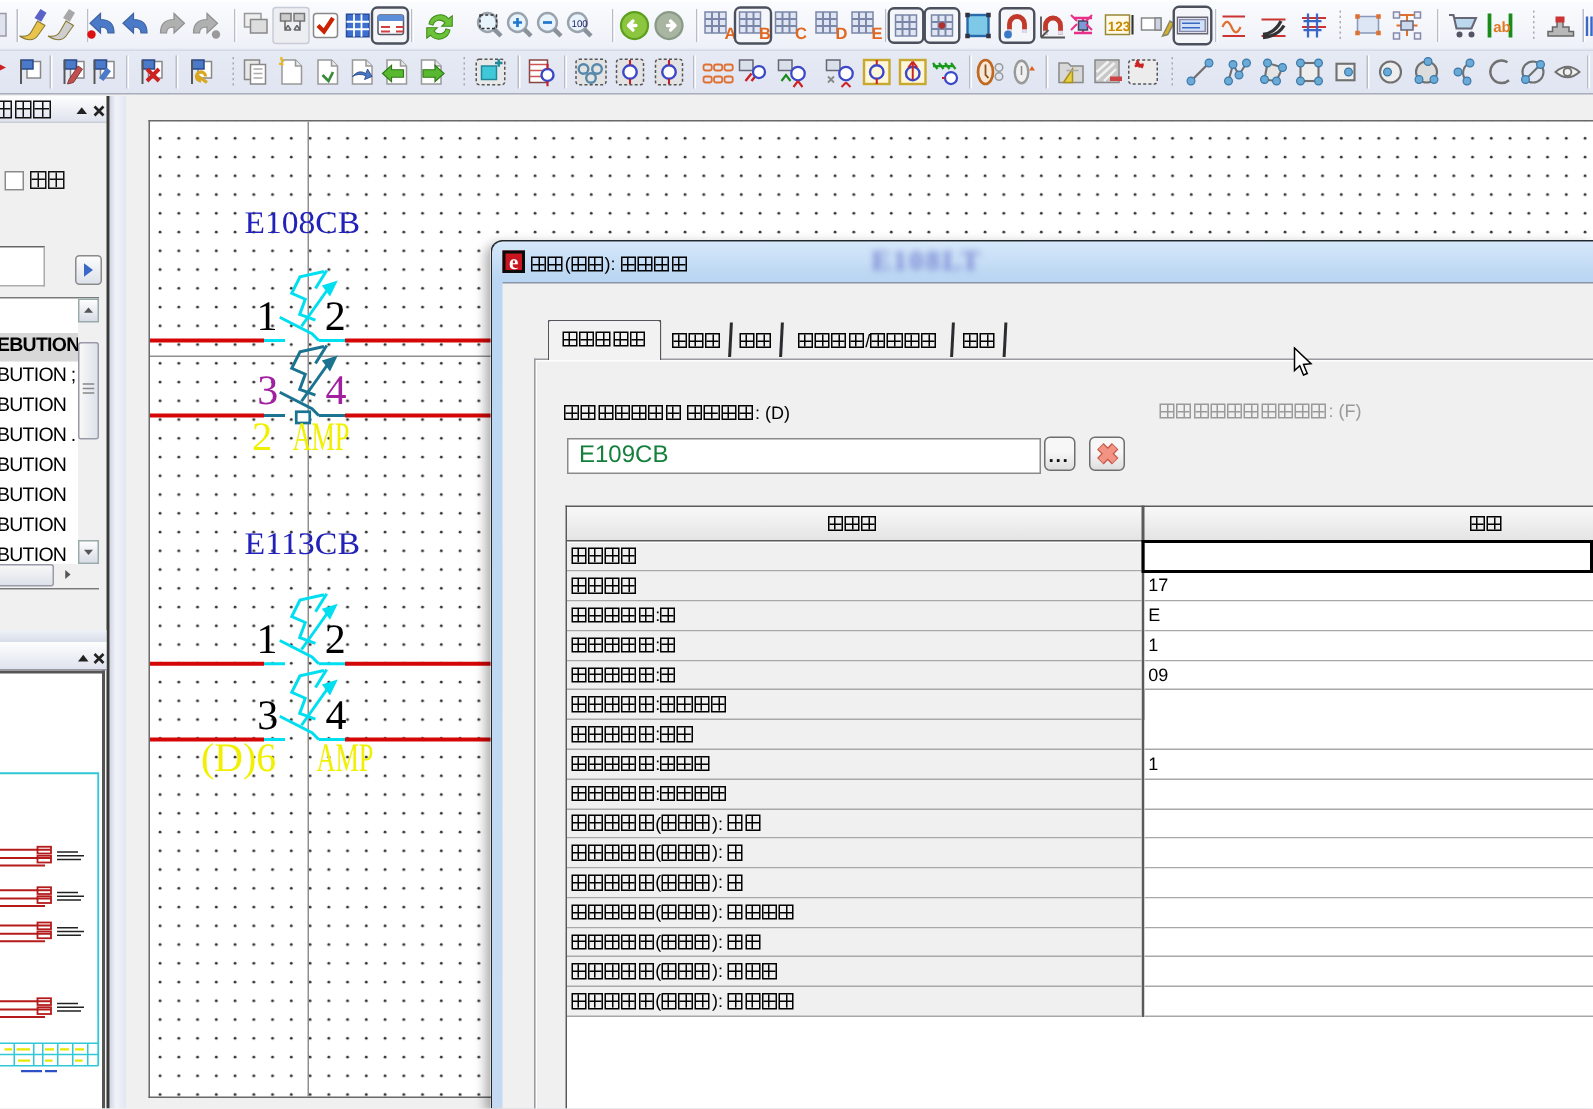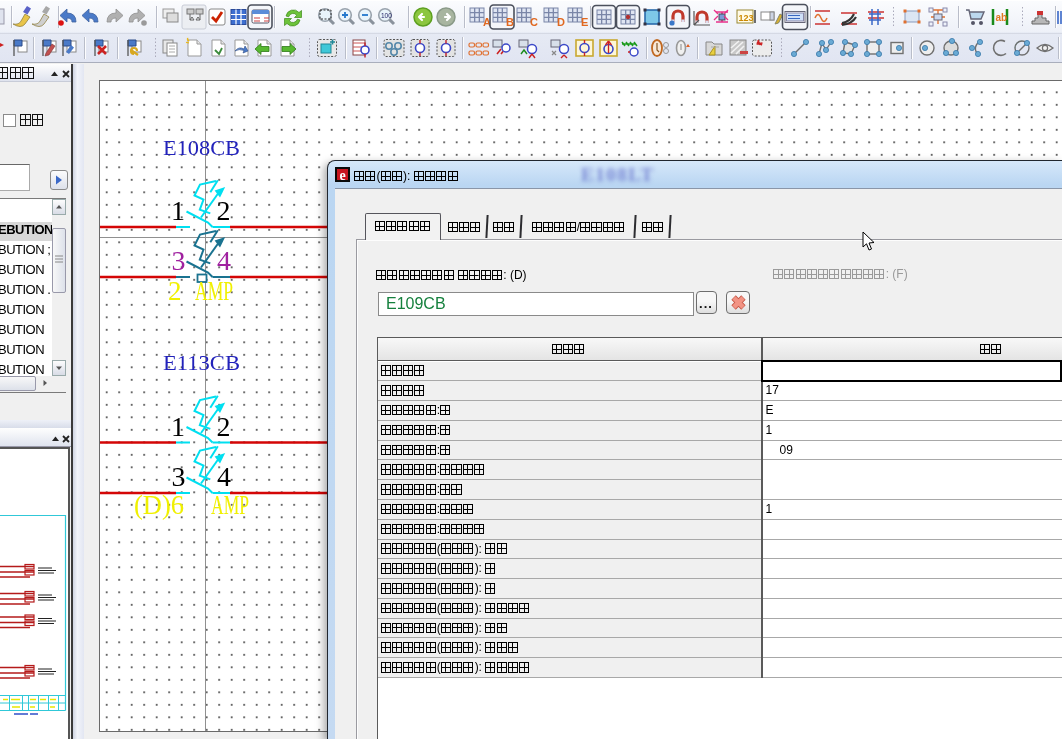--- a/index.html
+++ b/index.html
@@ -491,7 +491,7 @@
     <div class="abs" style="left:377.5px;top:420.8399999999999px;width:383.5px;height:19.78px;background:#f0f0f0;border-bottom:1px solid #a8a8a8;font-size:12px;color:#000;line-height:19.78px;padding-left:3px;white-space:nowrap;overflow:hidden"><i class="c"></i><i class="c"></i><i class="c"></i><i class="c"></i><i class="c"></i>:<i class="c"></i></div>
     <div class="abs" style="left:762.5px;top:420.8399999999999px;width:301px;height:19.78px;background:#fff;border-bottom:1px solid #a8a8a8;font-size:12px;color:#000;line-height:19.78px;padding-left:3px">1</div>
     <div class="abs" style="left:377.5px;top:440.6199999999999px;width:383.5px;height:19.78px;background:#f0f0f0;border-bottom:1px solid #a8a8a8;font-size:12px;color:#000;line-height:19.78px;padding-left:3px;white-space:nowrap;overflow:hidden"><i class="c"></i><i class="c"></i><i class="c"></i><i class="c"></i><i class="c"></i>:<i class="c"></i></div>
-    <div class="abs" style="left:762.5px;top:440.6199999999999px;width:301px;height:19.78px;background:#fff;border-bottom:1px solid #a8a8a8;font-size:12px;color:#000;line-height:19.78px;padding-left:17px">09</div>
+    <div class="abs" style="left:762.5px;top:440.6199999999999px;width:301px;height:19.78px;background:#fff;border-bottom:1px solid #a8a8a8;font-size:12px;color:#000;line-height:19.78px;padding-left:3px">09</div>
     <div class="abs" style="left:377.5px;top:460.39999999999986px;width:383.5px;height:19.78px;background:#f0f0f0;border-bottom:1px solid #a8a8a8;font-size:12px;color:#000;line-height:19.78px;padding-left:3px;white-space:nowrap;overflow:hidden"><i class="c"></i><i class="c"></i><i class="c"></i><i class="c"></i><i class="c"></i>:<i class="c"></i><i class="c"></i><i class="c"></i><i class="c"></i></div>
     <div class="abs" style="left:377.5px;top:480.17999999999984px;width:383.5px;height:19.78px;background:#f0f0f0;border-bottom:1px solid #a8a8a8;font-size:12px;color:#000;line-height:19.78px;padding-left:3px;white-space:nowrap;overflow:hidden"><i class="c"></i><i class="c"></i><i class="c"></i><i class="c"></i><i class="c"></i>:<i class="c"></i><i class="c"></i></div>
     <div class="abs" style="left:762.5px;top:480.17999999999984px;width:301px;height:19.78px;background:#fff;border-bottom:1px solid #a8a8a8;font-size:12px;color:#000;line-height:19.78px;padding-left:3px"></div>

